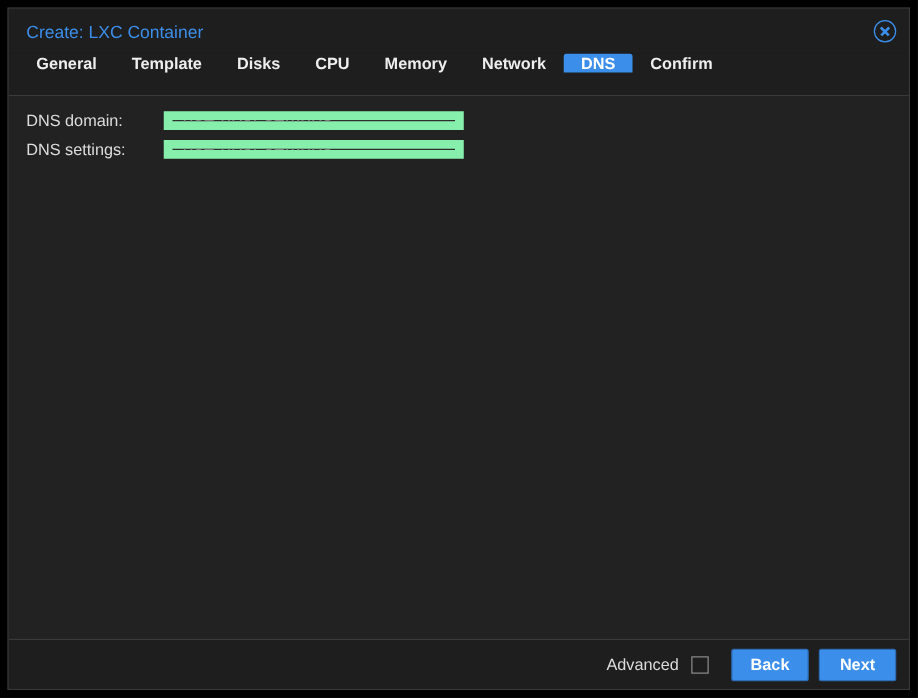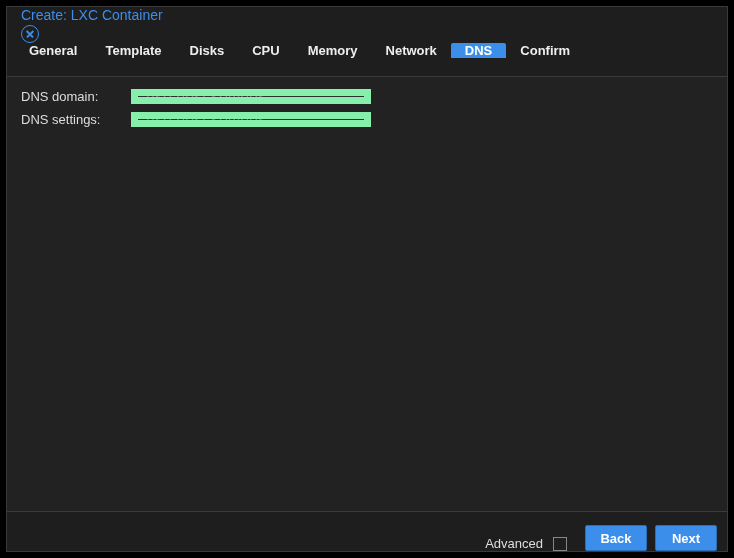--- a/index.html
+++ b/index.html
@@ -16,10 +16,9 @@
   .titlebar {
     height: 36px;
     display: flex;
-    align-items: flex-start;
+    align-items: center;
     padding: 0 10px 0 14px;
     background: #1e1e1e;
-    flex-direction: column;
   }
   .titlebar-title {
     color: #3b8eea;

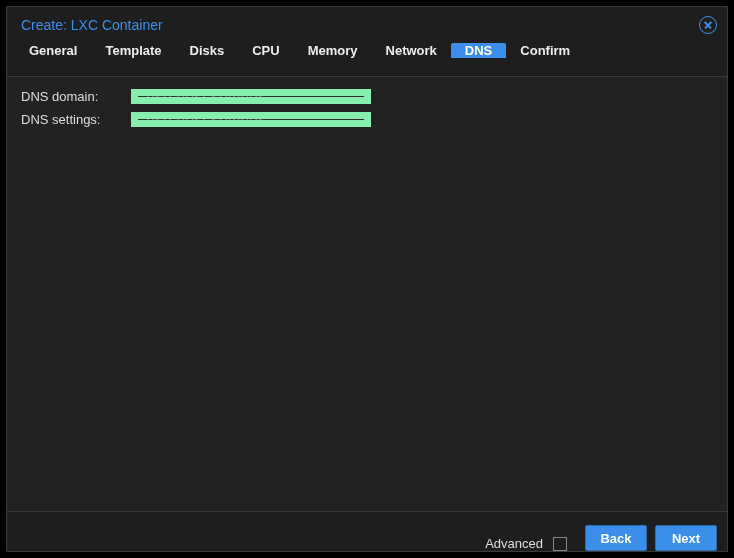--- a/index.html
+++ b/index.html
@@ -94,7 +94,7 @@
     height: 40px;
     border-top: 1px solid #3a3a3a;
     display: flex;
-    align-items: flex-end;
+    align-items: center;
     justify-content: flex-end;
     padding: 0 10px;
     gap: 8px;

